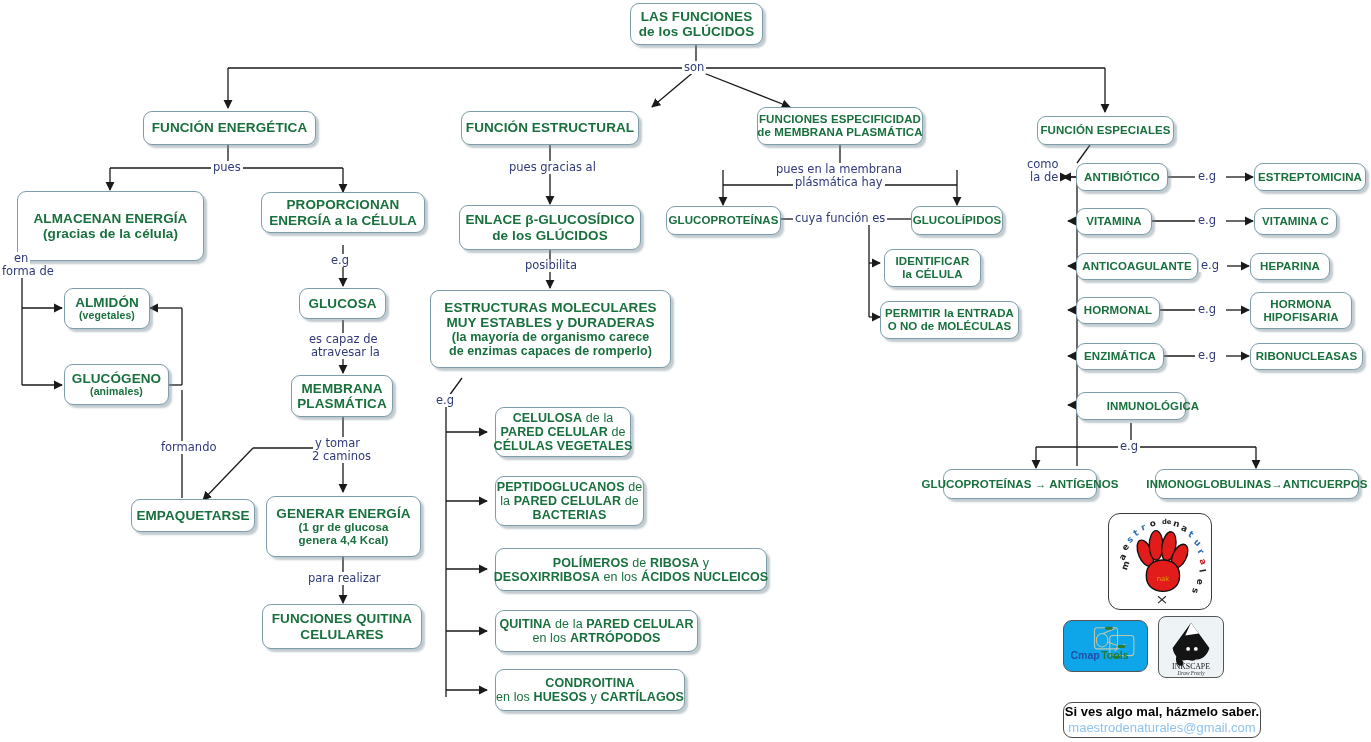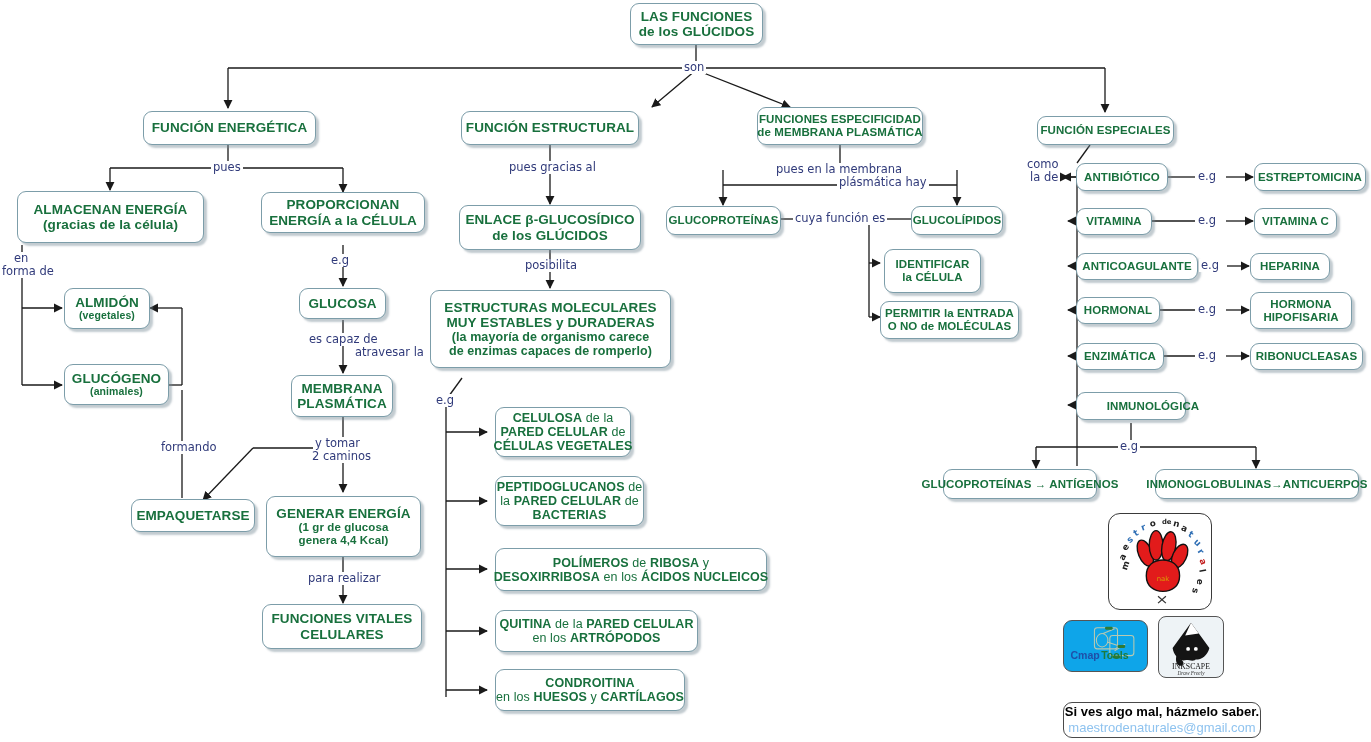--- a/index.html
+++ b/index.html
@@ -357,7 +357,7 @@
   <div class="elabel" style="left:211px;top:161px;">pues</div>
   <div class="elabel" style="left:507px;top:161px;">pues gracias al</div>
   <div class="elabel" style="left:774px;top:163px;">pues en la membrana</div>
-  <div class="elabel" style="left:793px;top:176px;margin-left:44px;">plásmática hay</div>
+  <div class="elabel" style="left:793px;top:176px;">plásmática hay</div>
   <div class="elabel" style="left:1025px;top:158px;">como</div>
   <div class="elabel" style="left:1028px;top:171px;">la de</div>
 

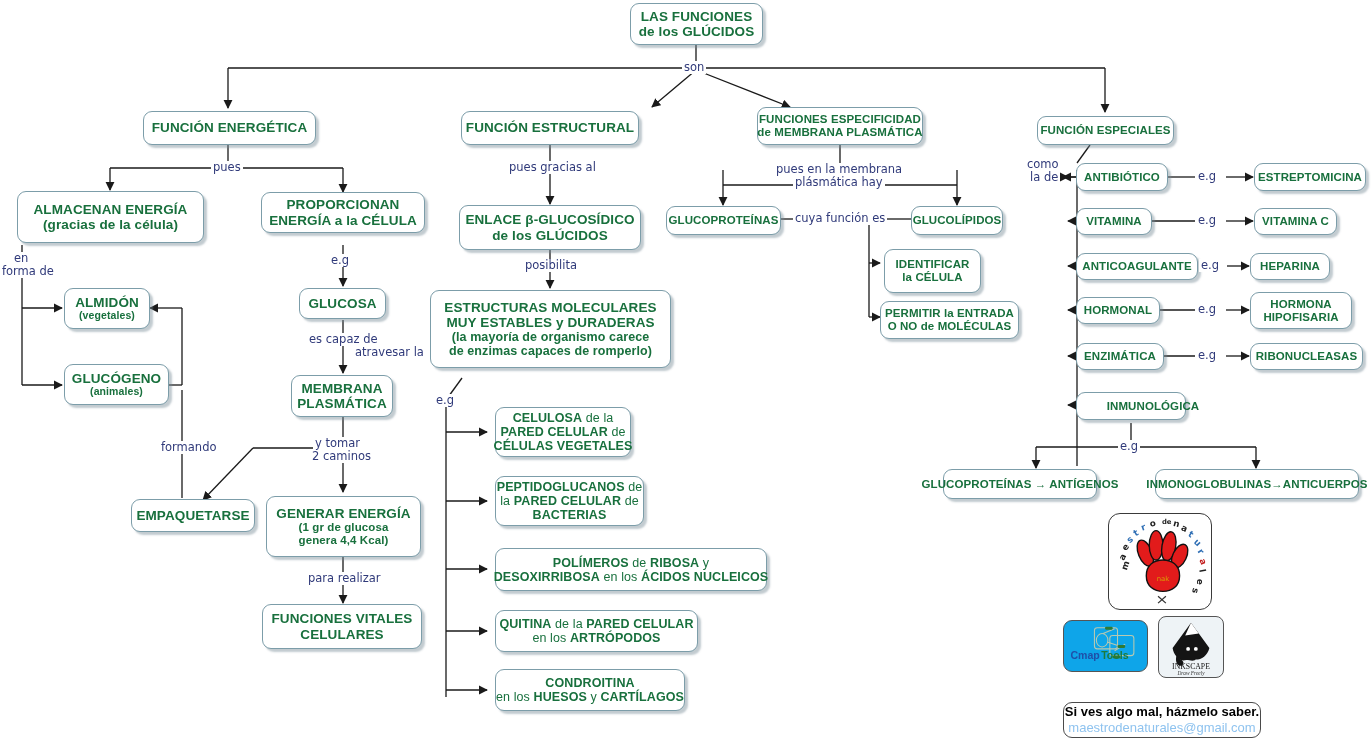--- a/index.html
+++ b/index.html
@@ -175,7 +175,7 @@
     <span class="ln">FUNCIÓN ESPECIALES</span>
   </div>
 
-  <div class="node f13" style="left:17px;top:191px;width:187px;height:52px;">
+  <div class="node f13" style="left:17px;top:191px;width:187px;height:70px;">
     <div>
       <span class="ln">ALMACENAN ENERGÍA</span>
       <span class="ln">(gracias de la célula)</span>

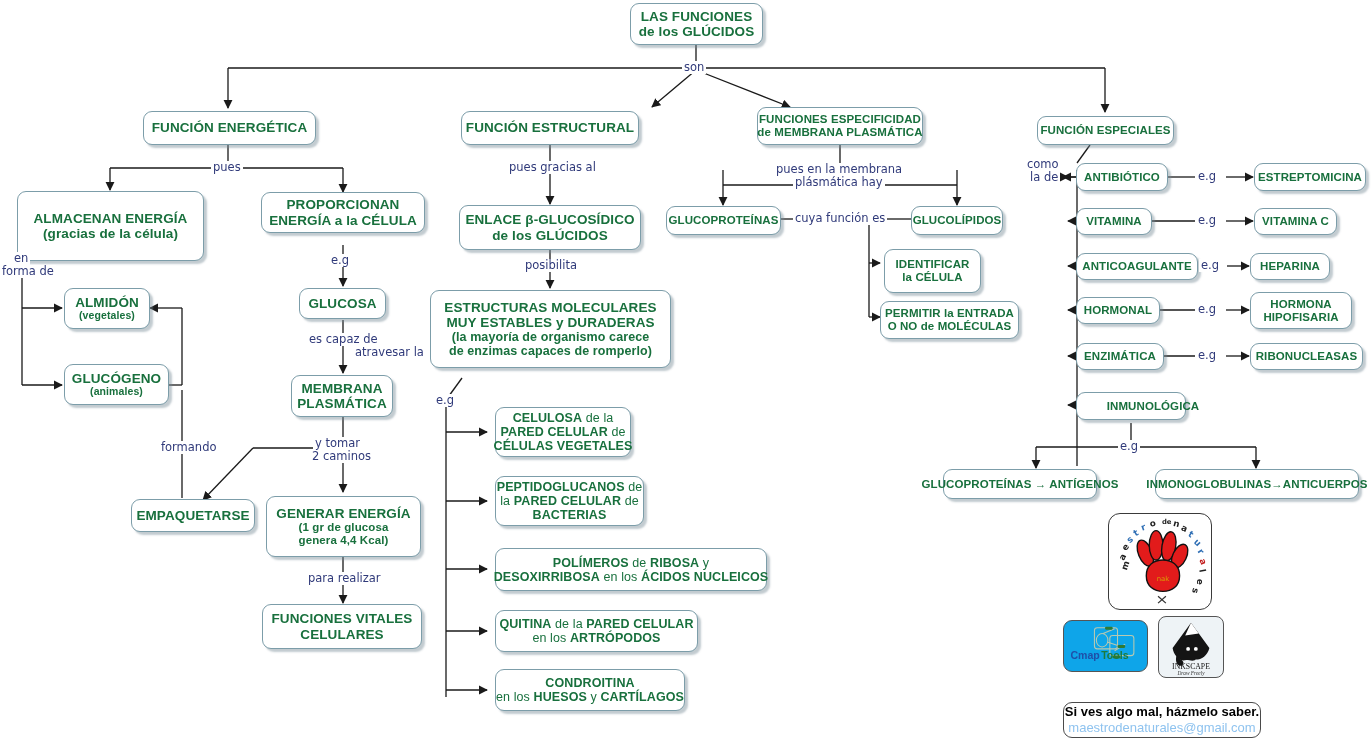--- a/index.html
+++ b/index.html
@@ -294,7 +294,7 @@
     <span class="ln">GLUCOLÍPIDOS</span>
   </div>
 
-  <div class="node f11" style="left:884px;top:249px;width:97px;height:44px;">
+  <div class="node f11" style="left:884px;top:249px;width:97px;height:38px;">
     <div>
       <span class="ln">IDENTIFICAR</span>
       <span class="ln">la CÉLULA</span>

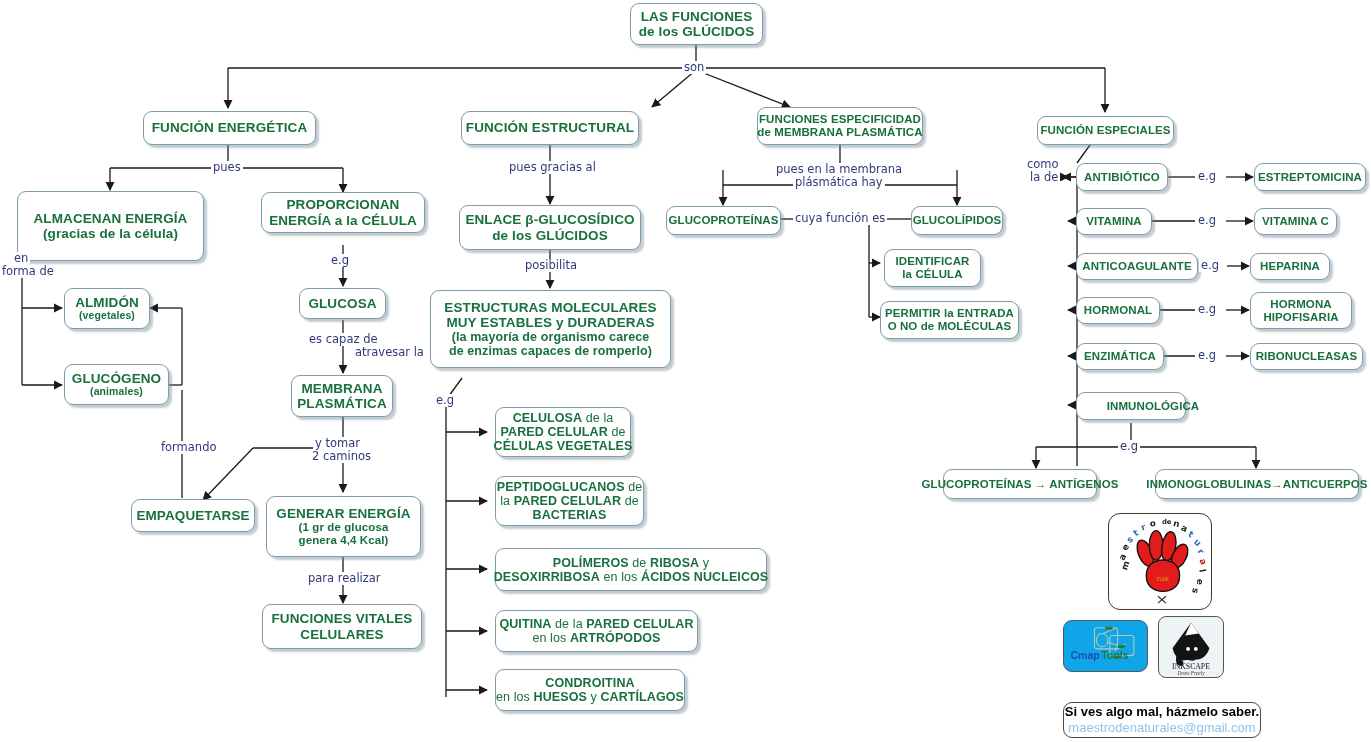--- a/index.html
+++ b/index.html
@@ -366,7 +366,7 @@
 
   <div class="elabel" style="left:329px;top:254px;">e.g</div>
   <div class="elabel" style="left:307px;top:333px;">es capaz de</div>
-  <div class="elabel" style="left:309px;top:346px;margin-left:44px;">atravesar la</div>
+  <div class="elabel" style="left:309px;top:346px;">atravesar la</div>
   <div class="elabel" style="left:313px;top:437px;">y tomar</div>
   <div class="elabel" style="left:310px;top:450px;">2 caminos</div>
   <div class="elabel" style="left:159px;top:441px;">formando</div>

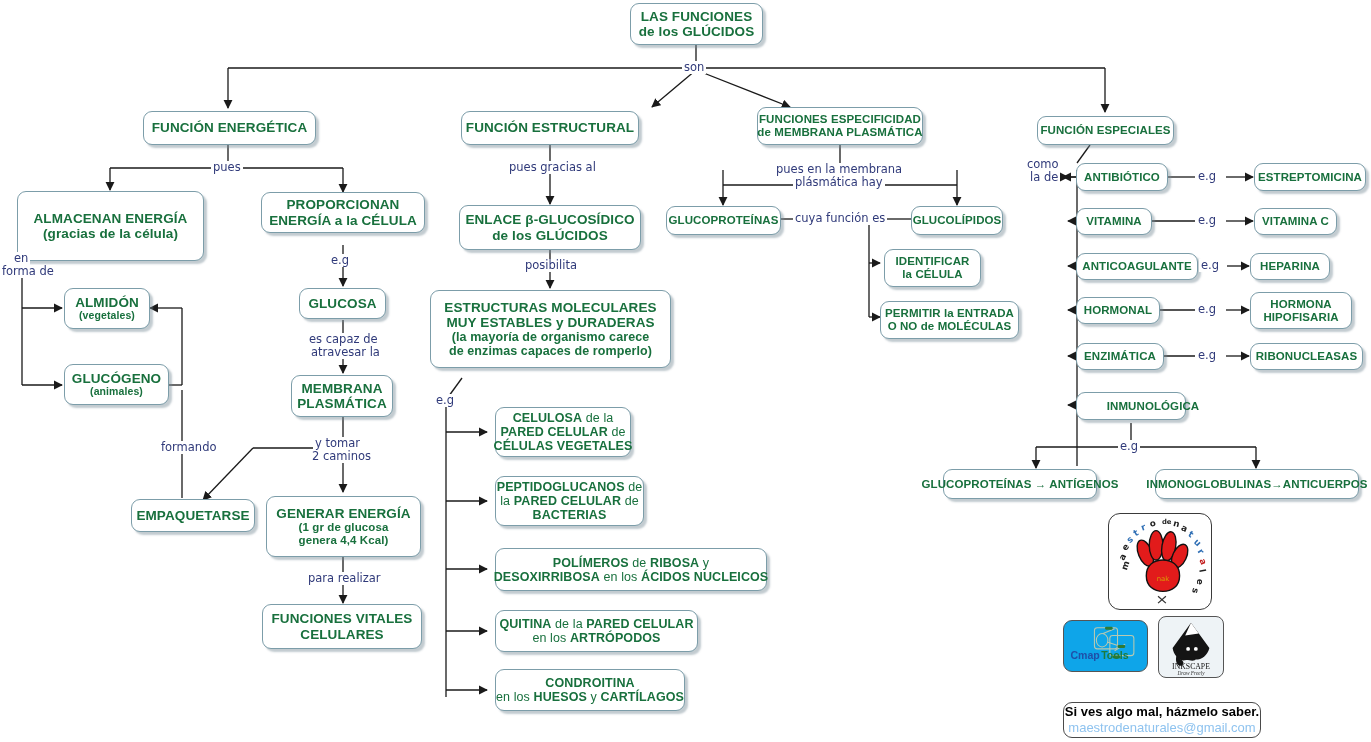--- a/index.html
+++ b/index.html
@@ -228,7 +228,7 @@
 
   <div class="node f13" style="left:262px;top:604px;width:160px;height:45px;">
     <div>
-      <span class="ln">FUNCIONES VITALES</span>
+      <span class="ln">FUNCIONES QUITINA</span>
       <span class="ln">CELULARES</span>
     </div>
   </div>

